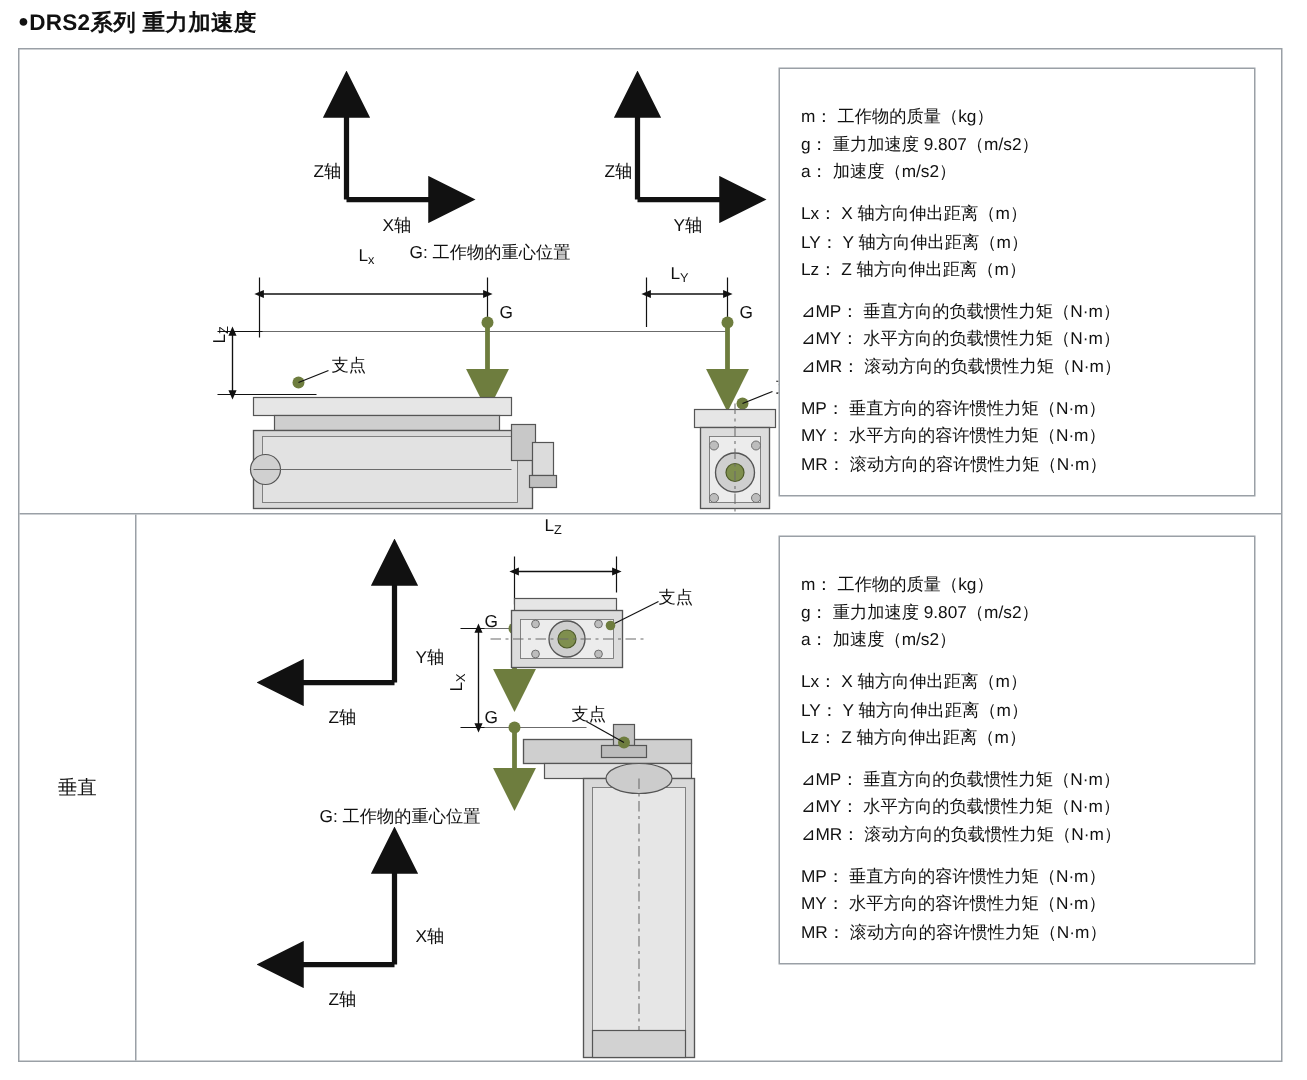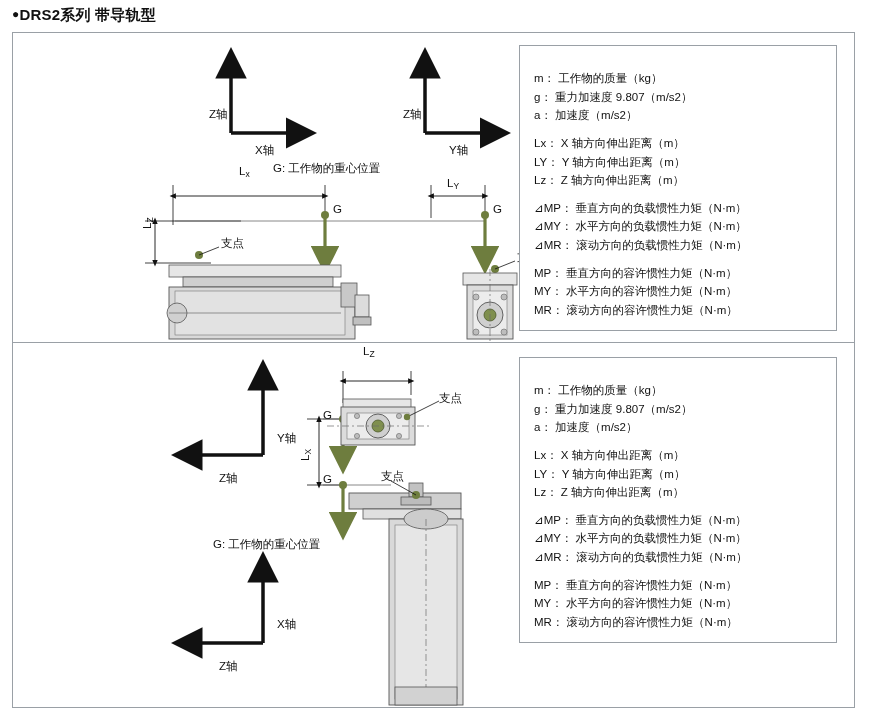--- a/index.html
+++ b/index.html
@@ -56,7 +56,7 @@
 <body>
 
 <div class="page-title">
-  <span class="bullet">●</span><span>DRS2系列 带导轨型</span>
+  <span class="bullet">●</span><span>DRS2系列 重力加速度</span>
 </div>
 
 <div class="main-table">

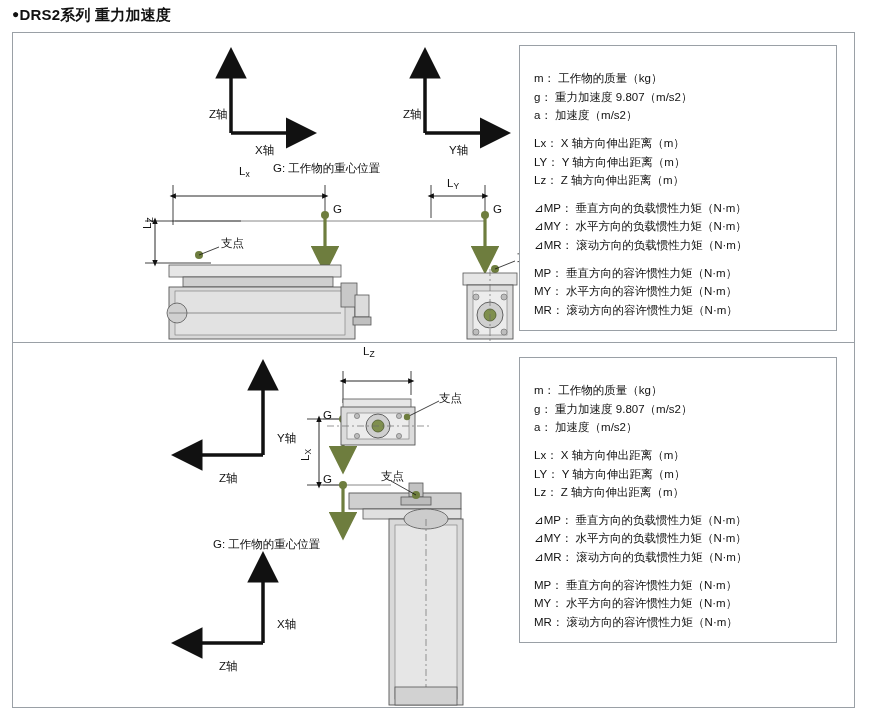--- a/index.html
+++ b/index.html
@@ -176,6 +176,9 @@
   </div>
 
   <div class="row row-2">
+    <div class="row-label">
+      <span>垂直</span>
+    </div>
     <div class="row-body">
 
       <svg width="440" height="364">

